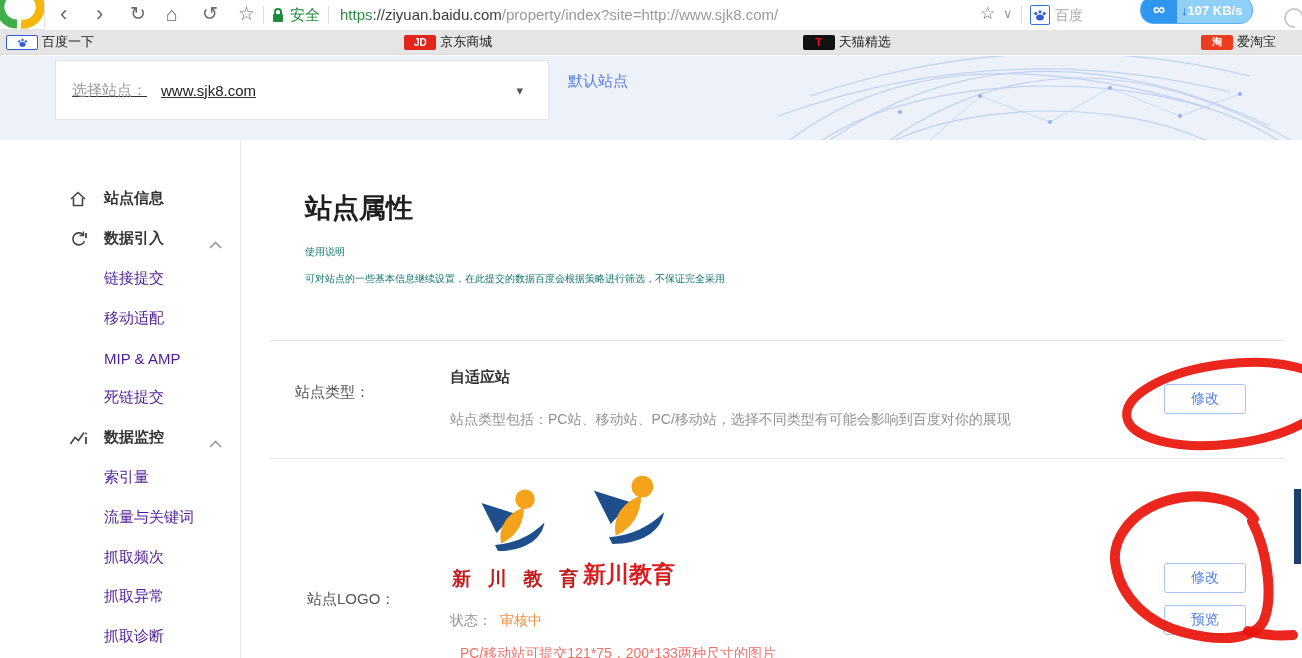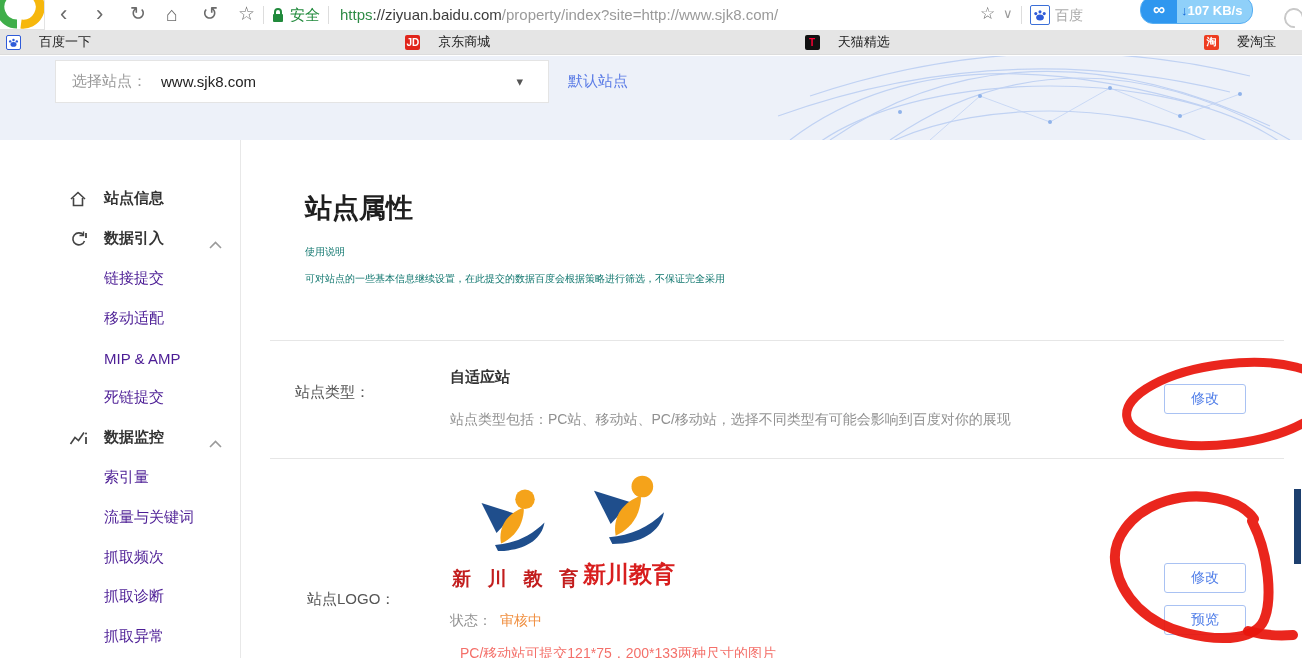--- a/index.html
+++ b/index.html
@@ -25,8 +25,8 @@
   #bookmarks{position:absolute;left:0;top:30px;width:1302px;height:25px;background:#e5e5e5;
              border-bottom:1px solid #dcdcdc;display:flex;align-items:center;padding-left:6px;box-sizing:border-box;justify-content:space-between;}
   .bm{display:flex;align-items:center;margin-right:26px;cursor:pointer;}
-  .bm .tile{width:15px;height:15px;border-radius:2px;font-size:10px;font-weight:bold;display:flex;
-            align-items:center;justify-content:center;margin-right:18px;}
+  .bm .tile{width:32px;height:15px;border-radius:2px;font-size:10px;font-weight:bold;display:flex;
+            align-items:center;justify-content:center;margin-right:4px;}
   .bm .lbl{font-size:13px;color:#222;}
   
   #headband{position:absolute;left:0;top:56px;width:1302px;height:84px;background:#edf1f9;overflow:hidden;}

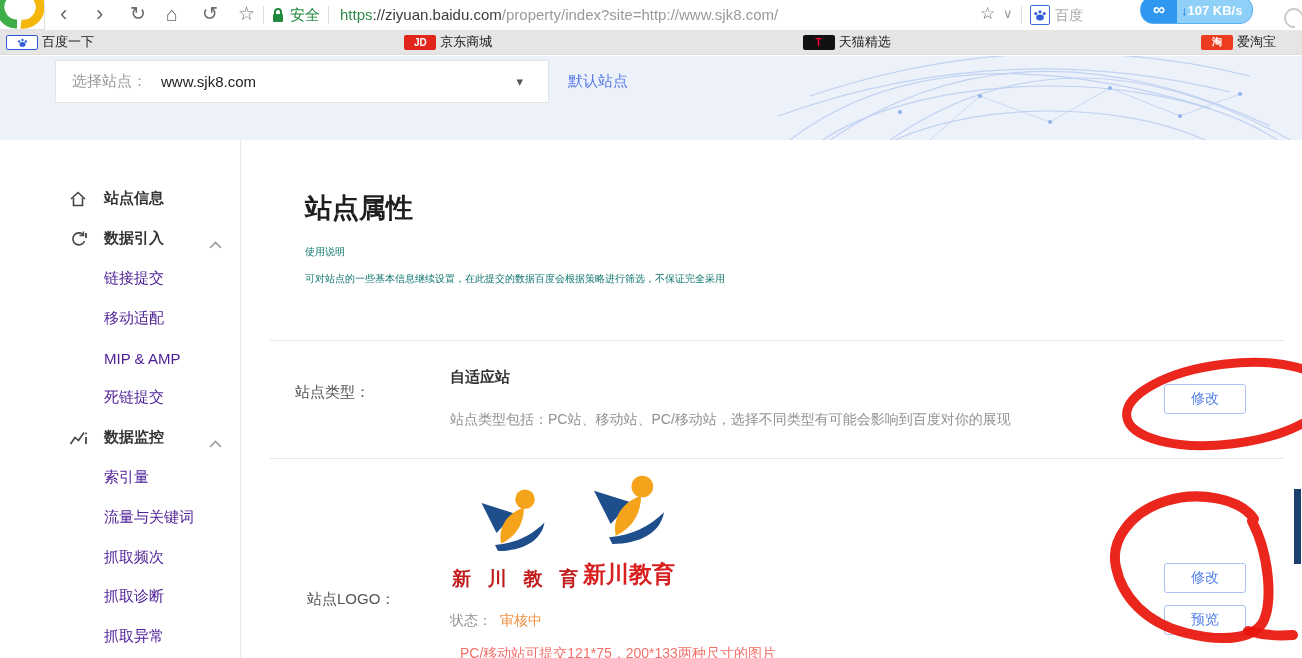--- a/index.html
+++ b/index.html
@@ -30,8 +30,8 @@
   .bm .lbl{font-size:13px;color:#222;}
   
   #headband{position:absolute;left:0;top:56px;width:1302px;height:84px;background:#edf1f9;overflow:hidden;}
-  #select-box{position:absolute;left:55px;top:4px;width:494px;height:43px;background:#fff;
-              border:1px solid #e4e4e4;box-sizing:border-box;display:flex;align-items:center;cursor:pointer;}
+  #select-box{position:absolute;left:55px;top:4px;width:494px;height:60px;background:#fff;
+              border:1px solid #e4e4e4;box-sizing:border-box;display:flex;align-items:center;cursor:pointer;text-decoration:underline;}
   #select-box .slabel{color:#999;font-size:15px;margin-left:16px;}
   #select-box .svalue{color:#222;font-size:15px;margin-left:14px;}
   #select-box .caret{position:absolute;right:25px;color:#555;font-size:13px;}

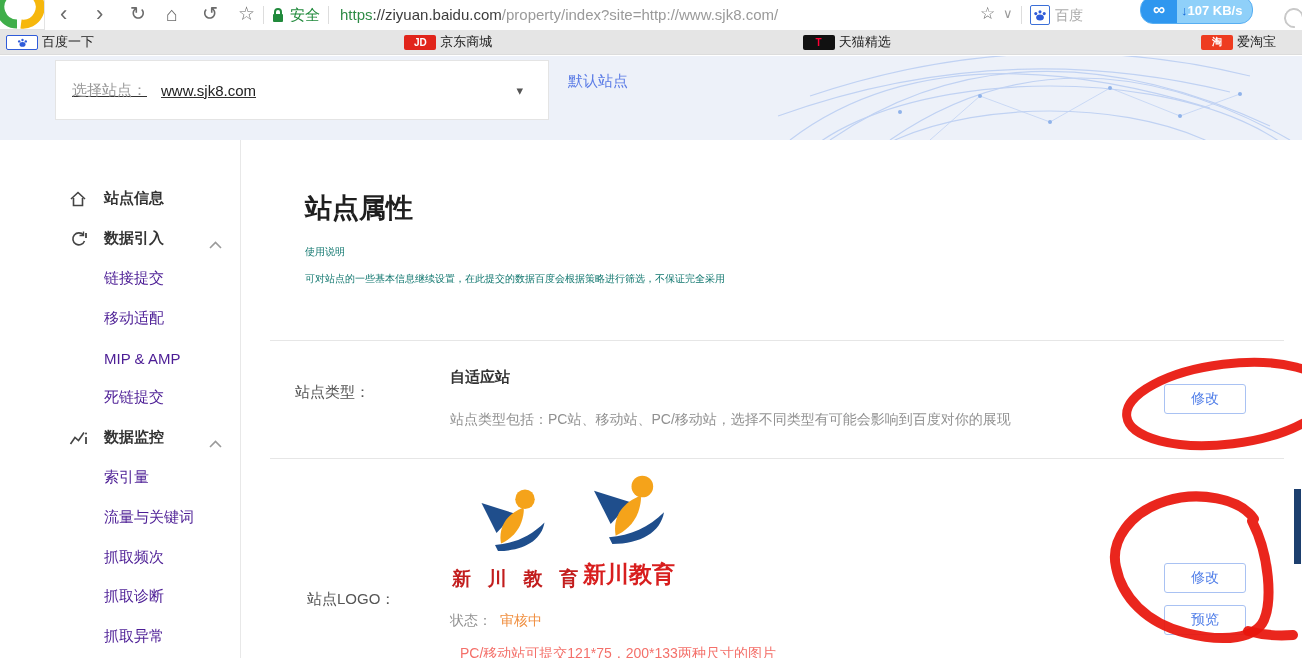--- a/index.html
+++ b/index.html
@@ -223,10 +223,10 @@
         <span class="slbl">抓取频次</span>
       </div>
       <div class="side-item sub">
+        <span class="slbl">抓取异常</span>
+      </div>
+      <div class="side-item sub">
         <span class="slbl">抓取诊断</span>
-      </div>
-      <div class="side-item sub">
-        <span class="slbl">抓取异常</span>
       </div>
     </div>
   <div id="sidebar-border"></div>

